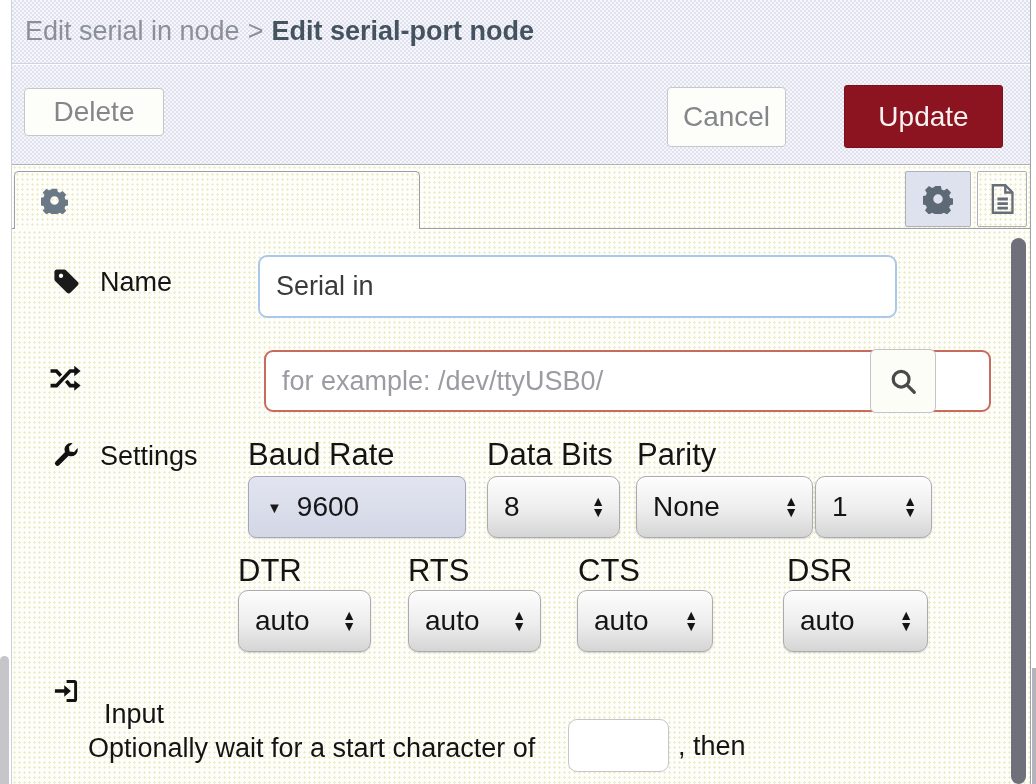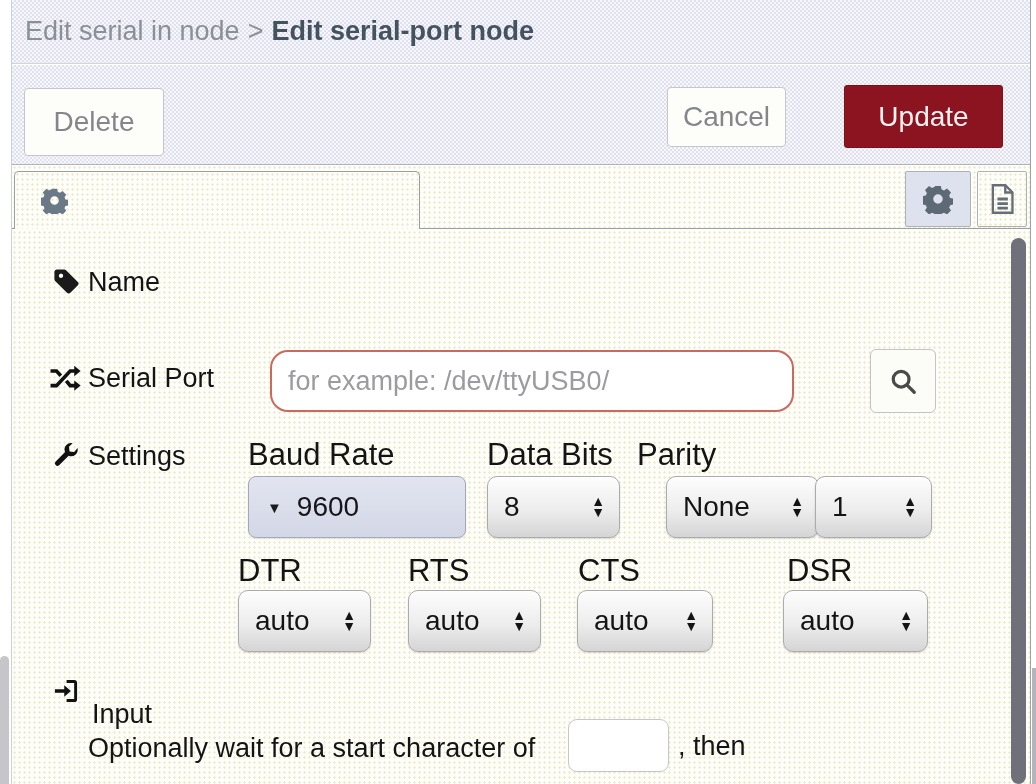--- a/index.html
+++ b/index.html
@@ -40,7 +40,7 @@
     font-size:28px; border-radius:4px; cursor:pointer;
   }
   .btn-secondary { background:#fdfdfa; border:1px solid #c7c7c9; color:#85868c; }
-  .btn-delete { left:12px; top:23px; width:140px; height:68px; }
+  .btn-delete { left:12px; top:23px; width:140px; height:48px; }
   .btn-cancel { left:655px; top:22px; width:119px; height:60px; }
   .btn-update { left:832px; top:20px; width:159px; height:63px; background:#8c1420; color:#f7f2f2; border:1px solid #7c1019; border-radius:3px; }
 

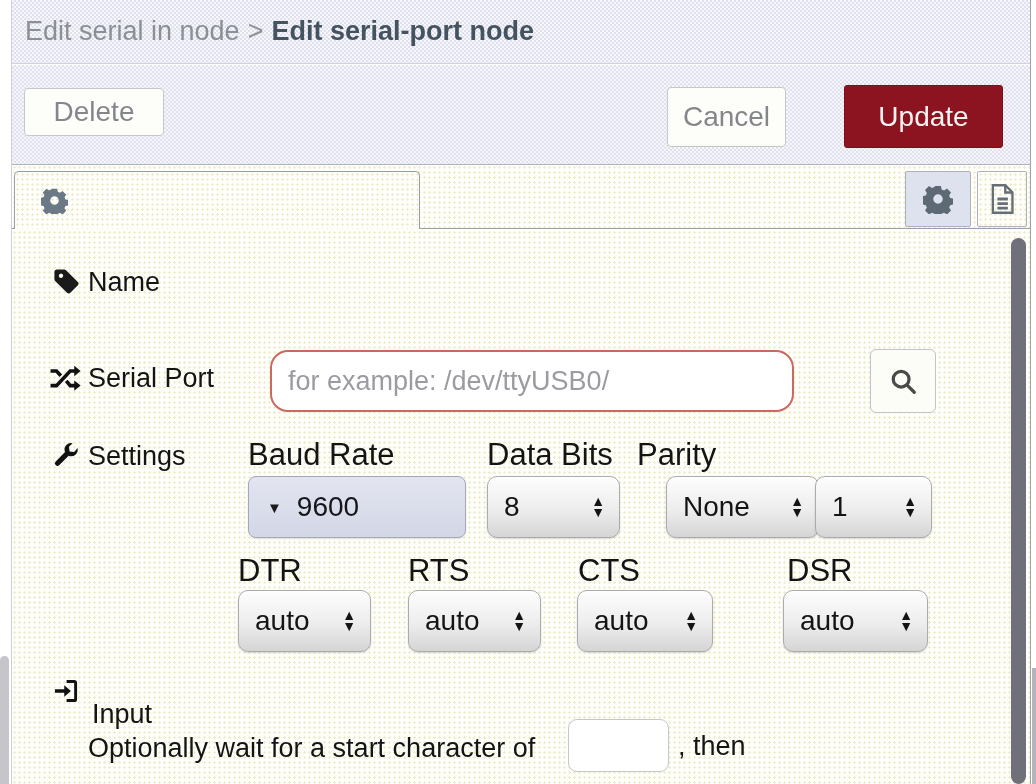--- a/index.html
+++ b/index.html
@@ -60,7 +60,7 @@
   .icon-btn.gear { left:893px; width:66px; background:#dee2ef; }
   .icon-btn.doc  { left:965px; width:50px; }
 
-  .lbl { position:absolute; font-size:27px; color:#141414; line-height:34px; white-space:nowrap; }
+  .lbl { position:absolute; font-size:27px; color:#141414; line-height:34px; white-space:nowrap;margin-left:12px; }
   .colhdr { position:absolute; font-size:31px; color:#141414; line-height:32px; white-space:nowrap; }
   .ficon { position:absolute; }
 

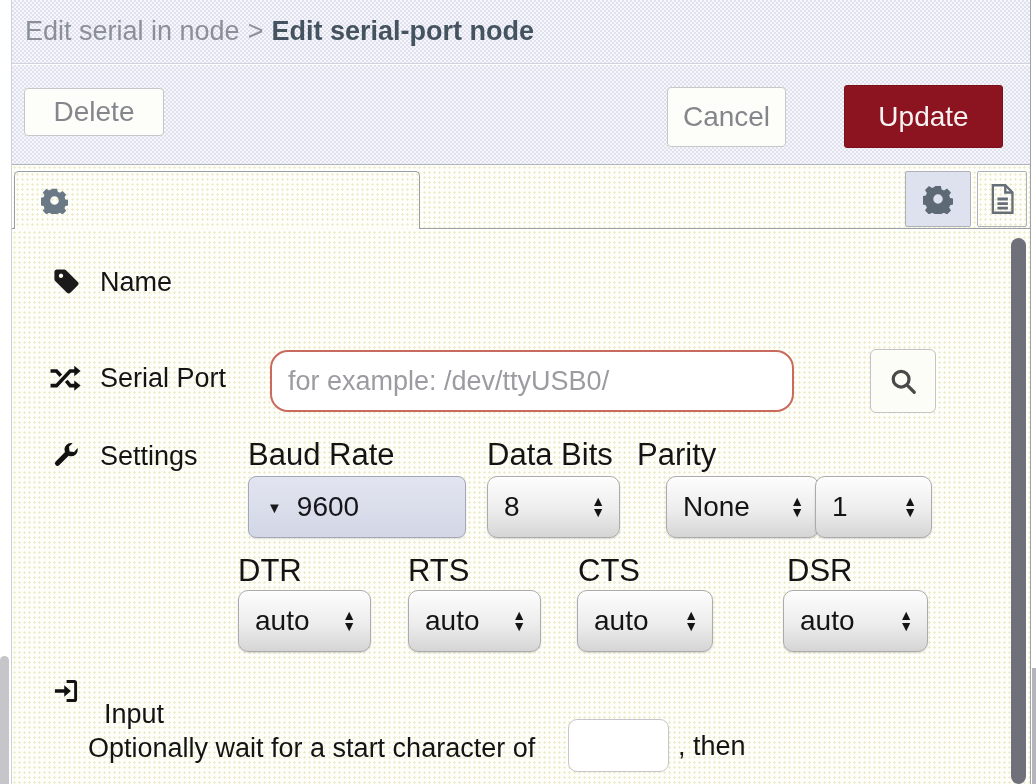--- a/index.html
+++ b/index.html
@@ -174,6 +174,7 @@
           </svg>
       </span>
       <span class="lbl" style="left:76px; top:100px;">Name</span>
+      <input class="text-input name-input" value="Serial in" style="">
 
       <span class="ficon" style="left:36px; top:198px;">
         <svg width="33" height="30" viewBox="0 0 26 22">

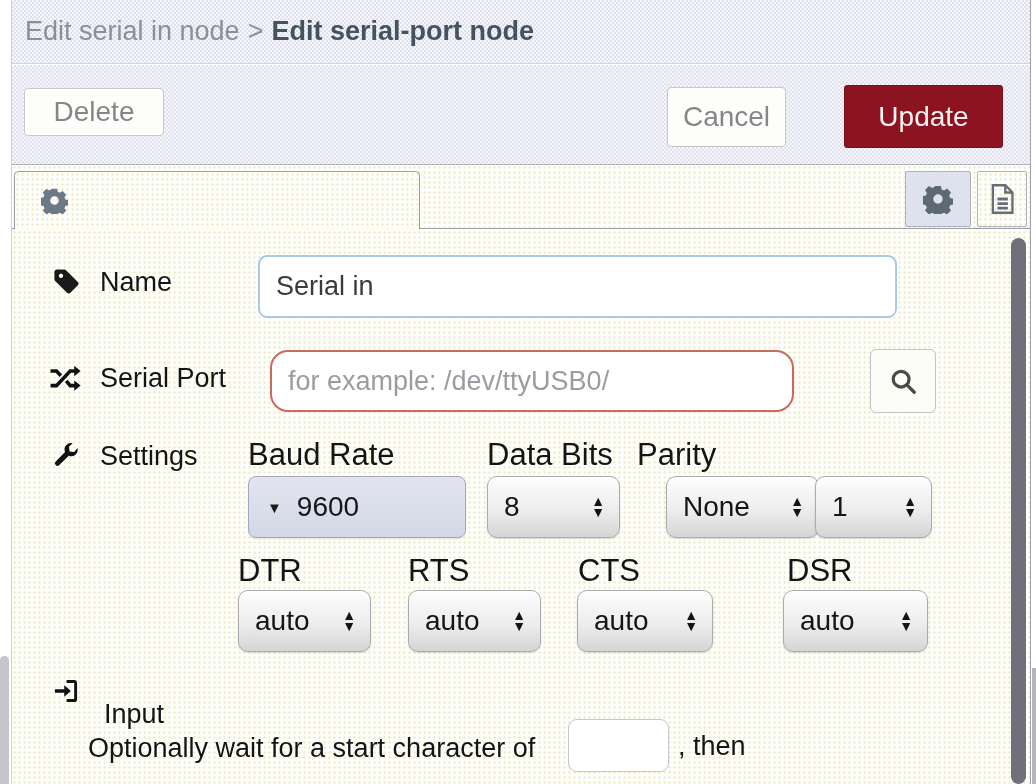--- a/index.html
+++ b/index.html
@@ -185,7 +185,6 @@
           <path d="M20.7 12.9l5 4.1-5 4.1z" fill="#111"></path>
         </svg>
       </span>
-      <span class="lbl" style="left:76px; top:196px;">Serial Port</span>
       <input class="text-input serial-input" placeholder="for example: /dev/ttyUSB0/" style="">
       <div class="search-btn">
         <span>

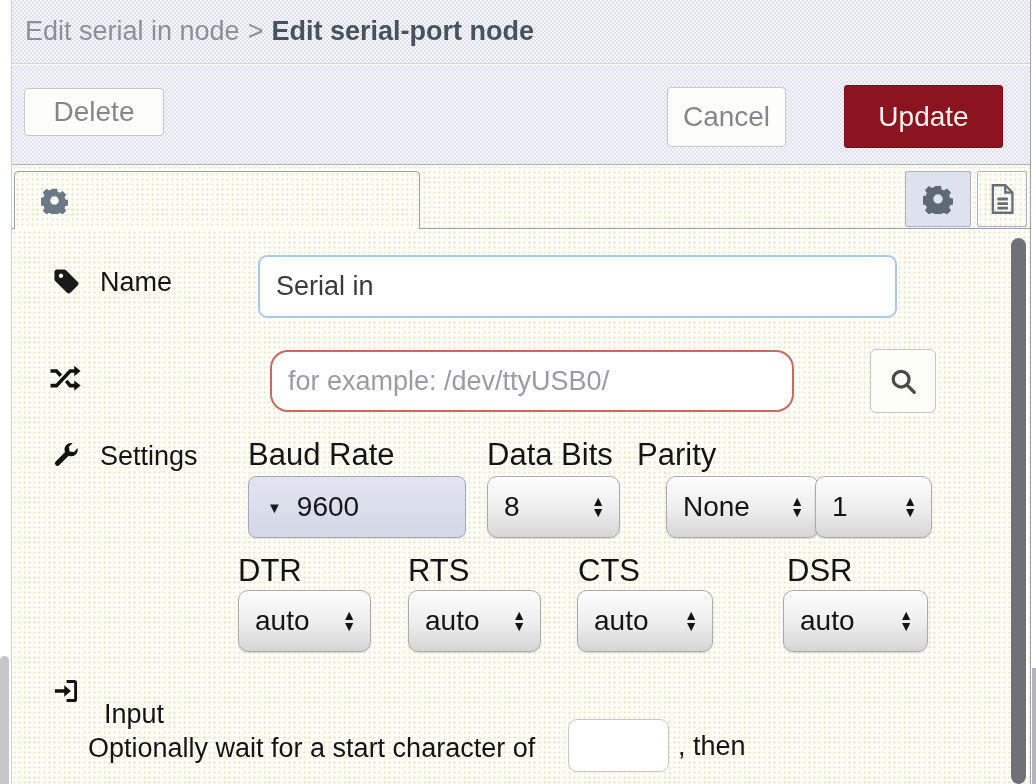--- a/index.html
+++ b/index.html
@@ -70,7 +70,7 @@
     padding:0 16px; outline:none;
   }
   .name-input { left:246px; top:90px; width:639px; height:63px; border:2px solid #a9c9ea; border-radius:9px; }
-  .serial-input { left:258px; top:185px; width:524px; height:62px; border:2px solid #c96a5f; border-radius:18px; }
+  .serial-input { left:252px; top:185px; width:727px; height:62px; border:2px solid #c96a5f; border-radius:9px; }
   .serial-input::placeholder { color:#9b9ba1; opacity:1; }
   .search-btn {
     position:absolute; left:858px; top:184px; width:66px; height:64px;

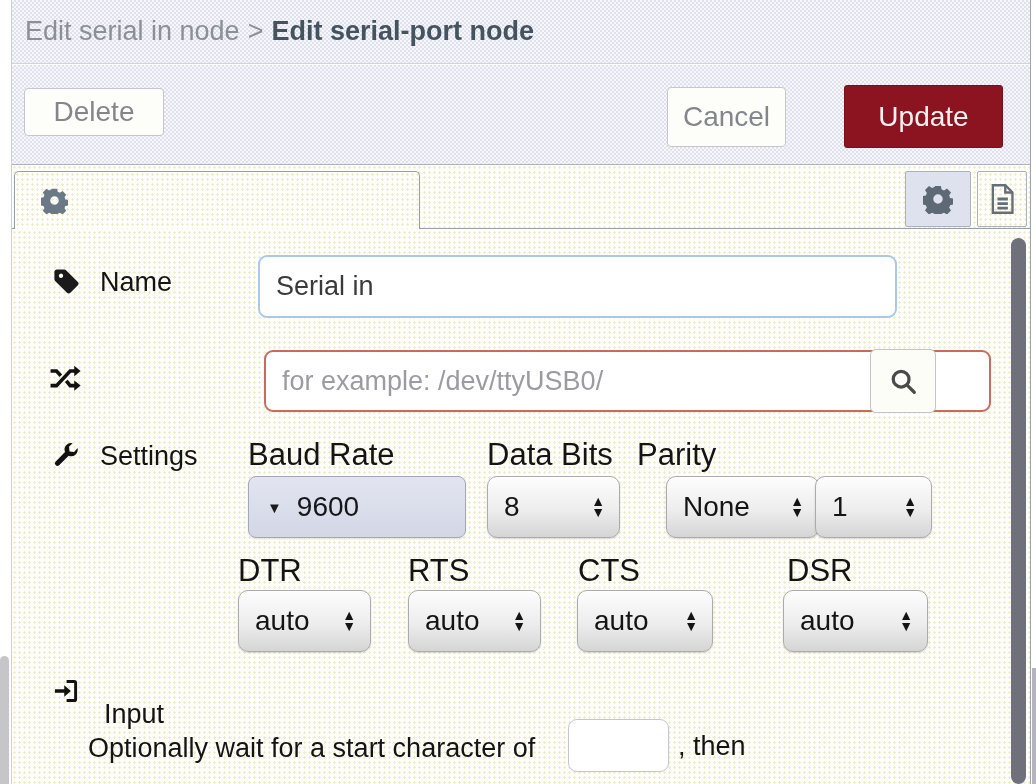--- a/index.html
+++ b/index.html
@@ -102,7 +102,7 @@
   .spinner span { font-size:14px; line-height:11px; color:#141414; }
 
   .sel-databits { left:475px; top:311px; width:133px; }
-  .sel-parity   { left:654px; top:311px; width:153px; }
+  .sel-parity   { left:624px; top:311px; width:177px; }
   .sel-stopbits { left:803px; top:311px; width:117px; }
   .sel-dtr { left:226px; top:425px; width:133px; }
   .sel-rts { left:396px; top:425px; width:133px; }

